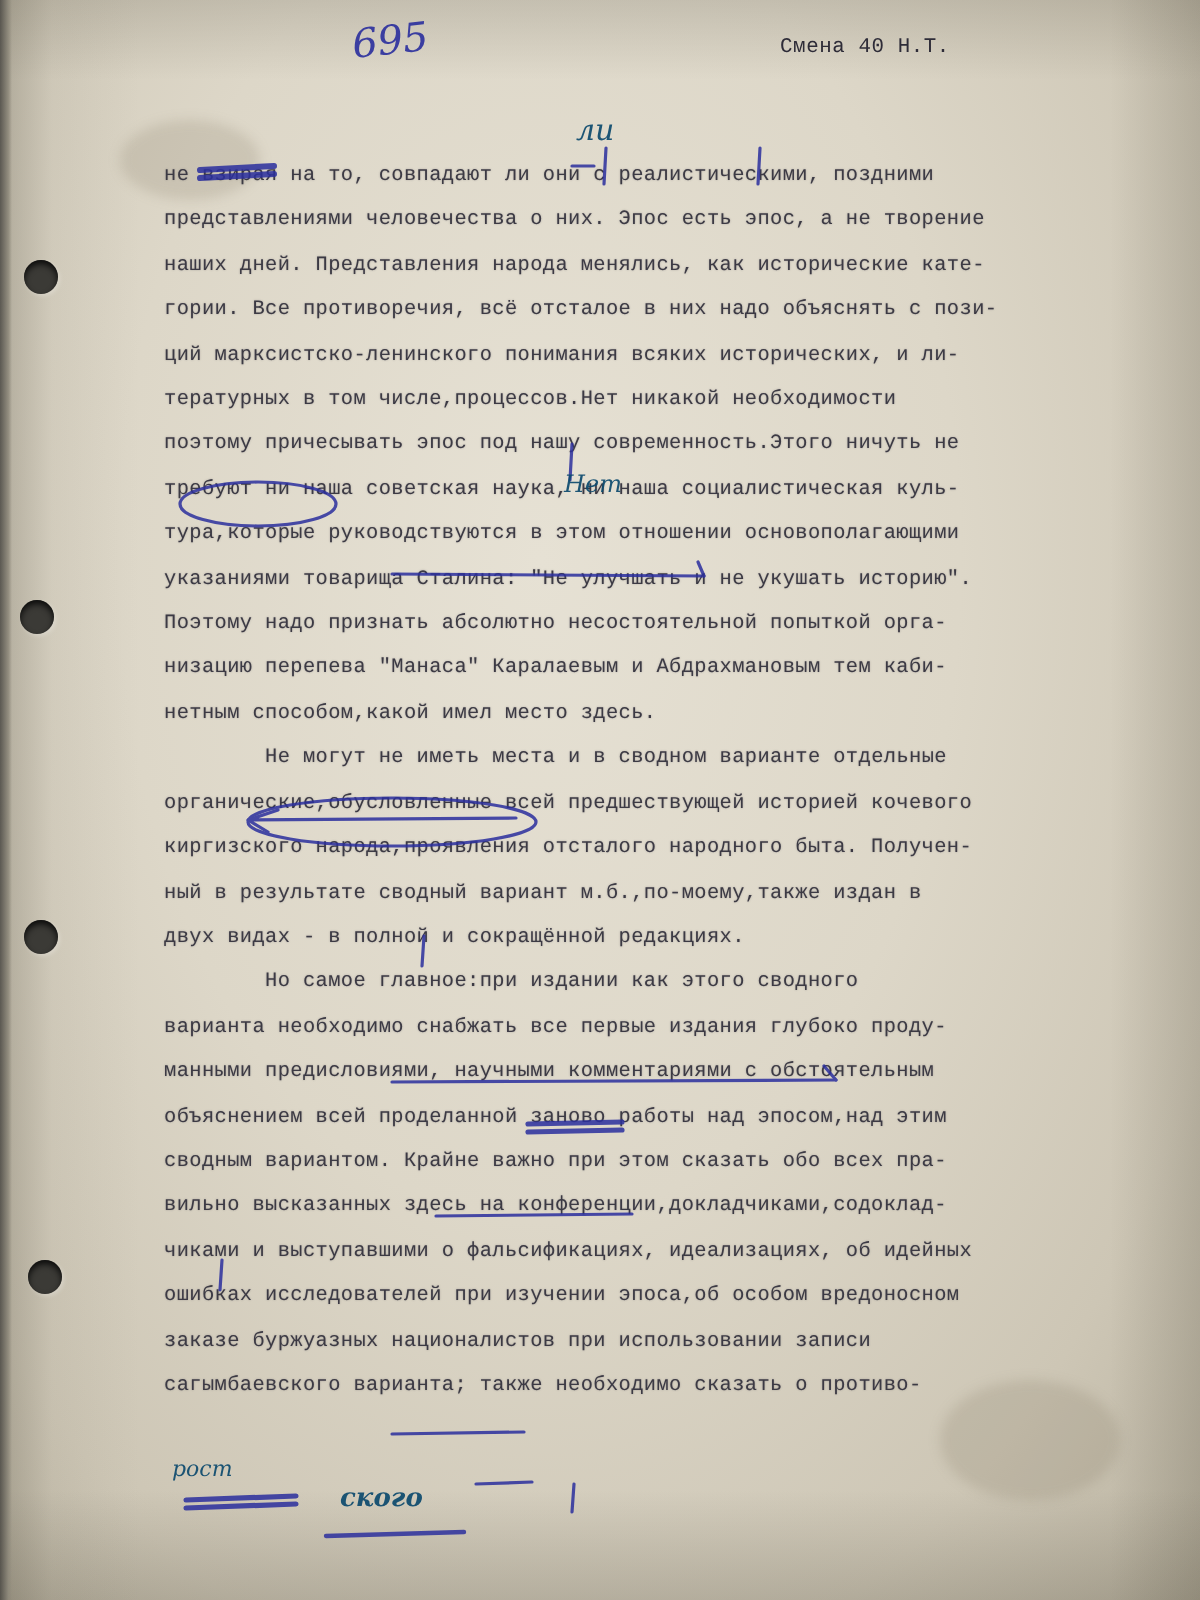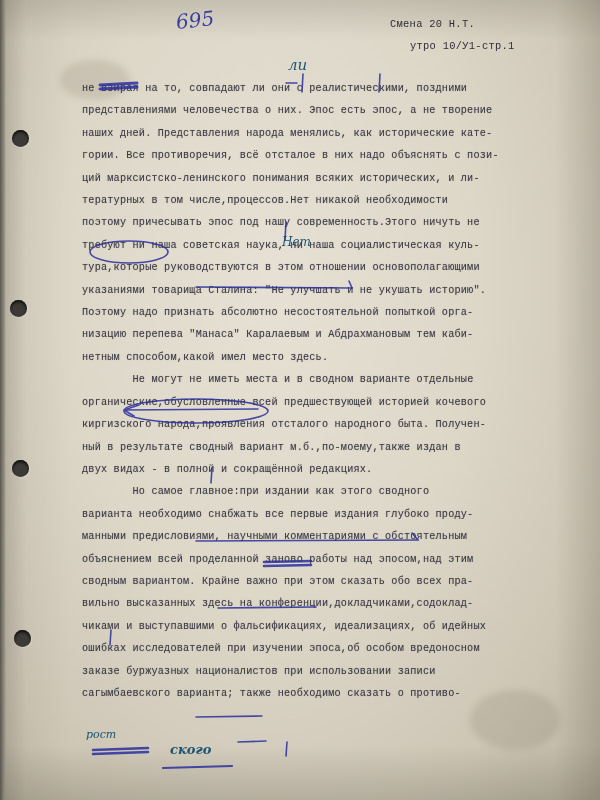--- a/index.html
+++ b/index.html
@@ -129,7 +129,7 @@
 
   <div class="pen-num">695</div>
 
-  <div class="hdr h-a">Смена 20  Н.Т.</div>
+  <div class="hdr h-a">Смена 40  Н.Т.</div>
   <div class="hdr h-b">утро 10/У1-стр.1</div>
 
   <div class="typed" id="body"><span class="ln">не взирая на то, совпадают ли они с реалистическими, поздними</span><span class="ln">представлениями человечества о них. Эпос есть эпос, а не творение</span><span class="ln">наших дней. Представления народа менялись, как исторические кате-</span><span class="ln">гории. Все противоречия, всё отсталое в них надо объяснять с пози-</span><span class="ln">ций марксистско-ленинского понимания всяких исторических, и ли-</span><span class="ln">тературных в том числе,процессов.Нет никакой необходимости</span><span class="ln">поэтому причесывать эпос под нашу современность.Этого ничуть не</span><span class="ln">требуют ни наша советская наука, ни наша социалистическая куль-</span><span class="ln">тура,которые руководствуются в этом отношении основополагающими</span><span class="ln">указаниями товарища Сталина: "Не улучшать и не укушать историю".</span><span class="ln">Поэтому надо признать абсолютно несостоятельной попыткой орга-</span><span class="ln">низацию перепева "Манаса" Каралаевым и Абдрахмановым тем каби-</span><span class="ln">нетным способом,какой имел место здесь.</span><span class="ln">        Не могут не иметь места и в сводном варианте отдельные</span><span class="ln">органические,обусловленные всей предшествующей историей кочевого</span><span class="ln">киргизского народа,проявления отсталого народного быта. Получен-</span><span class="ln">ный в результате сводный вариант м.б.,по-моему,также издан в</span><span class="ln">двух видах - в полной и сокращённой редакциях.</span><span class="ln">        Но самое главное:при издании как этого сводного</span><span class="ln">варианта необходимо снабжать все первые издания глубоко проду-</span><span class="ln">манными предисловиями, научными комментариями с обстоятельным</span><span class="ln">объяснением всей проделанной заново работы над эпосом,над этим</span><span class="ln">сводным вариантом. Крайне важно при этом сказать обо всех пра-</span><span class="ln">вильно высказанных здесь на конференции,докладчиками,содоклад-</span><span class="ln">чиками и выступавшими о фальсификациях, идеализациях, об идейных</span><span class="ln">ошибках исследователей при изучении эпоса,об особом вредоносном</span><span class="ln">заказе буржуазных националистов при использовании записи</span><span class="ln">сагымбаевского варианта; также необходимо сказать о противо-</span></div>

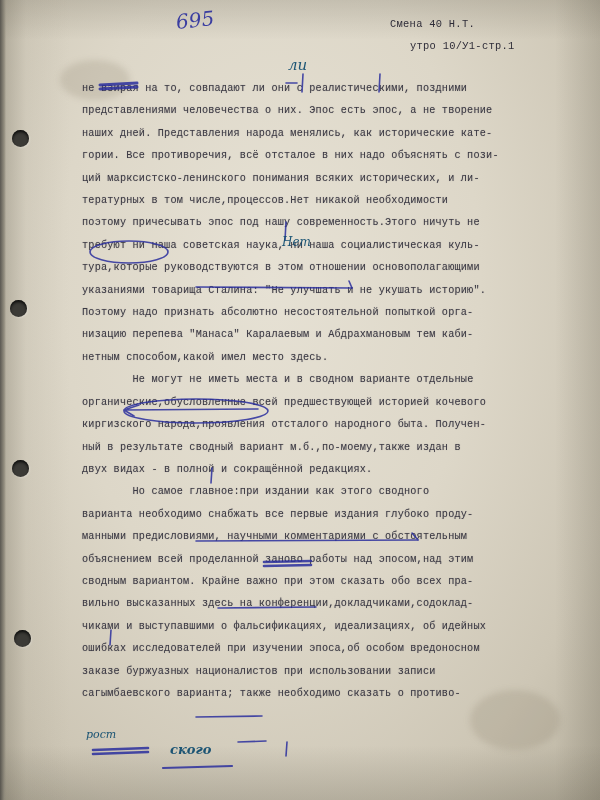--- a/index.html
+++ b/index.html
@@ -130,7 +130,6 @@
   <div class="pen-num">695</div>
 
   <div class="hdr h-a">Смена 40  Н.Т.</div>
-  <div class="hdr h-b">утро 10/У1-стр.1</div>
 
   <div class="typed" id="body"><span class="ln">не взирая на то, совпадают ли они с реалистическими, поздними</span><span class="ln">представлениями человечества о них. Эпос есть эпос, а не творение</span><span class="ln">наших дней. Представления народа менялись, как исторические кате-</span><span class="ln">гории. Все противоречия, всё отсталое в них надо объяснять с пози-</span><span class="ln">ций марксистско-ленинского понимания всяких исторических, и ли-</span><span class="ln">тературных в том числе,процессов.Нет никакой необходимости</span><span class="ln">поэтому причесывать эпос под нашу современность.Этого ничуть не</span><span class="ln">требуют ни наша советская наука, ни наша социалистическая куль-</span><span class="ln">тура,которые руководствуются в этом отношении основополагающими</span><span class="ln">указаниями товарища Сталина: "Не улучшать и не укушать историю".</span><span class="ln">Поэтому надо признать абсолютно несостоятельной попыткой орга-</span><span class="ln">низацию перепева "Манаса" Каралаевым и Абдрахмановым тем каби-</span><span class="ln">нетным способом,какой имел место здесь.</span><span class="ln">        Не могут не иметь места и в сводном варианте отдельные</span><span class="ln">органические,обусловленные всей предшествующей историей кочевого</span><span class="ln">киргизского народа,проявления отсталого народного быта. Получен-</span><span class="ln">ный в результате сводный вариант м.б.,по-моему,также издан в</span><span class="ln">двух видах - в полной и сокращённой редакциях.</span><span class="ln">        Но самое главное:при издании как этого сводного</span><span class="ln">варианта необходимо снабжать все первые издания глубоко проду-</span><span class="ln">манными предисловиями, научными комментариями с обстоятельным</span><span class="ln">объяснением всей проделанной заново работы над эпосом,над этим</span><span class="ln">сводным вариантом. Крайне важно при этом сказать обо всех пра-</span><span class="ln">вильно высказанных здесь на конференции,докладчиками,содоклад-</span><span class="ln">чиками и выступавшими о фальсификациях, идеализациях, об идейных</span><span class="ln">ошибках исследователей при изучении эпоса,об особом вредоносном</span><span class="ln">заказе буржуазных националистов при использовании записи</span><span class="ln">сагымбаевского варианта; также необходимо сказать о противо-</span></div>
 

